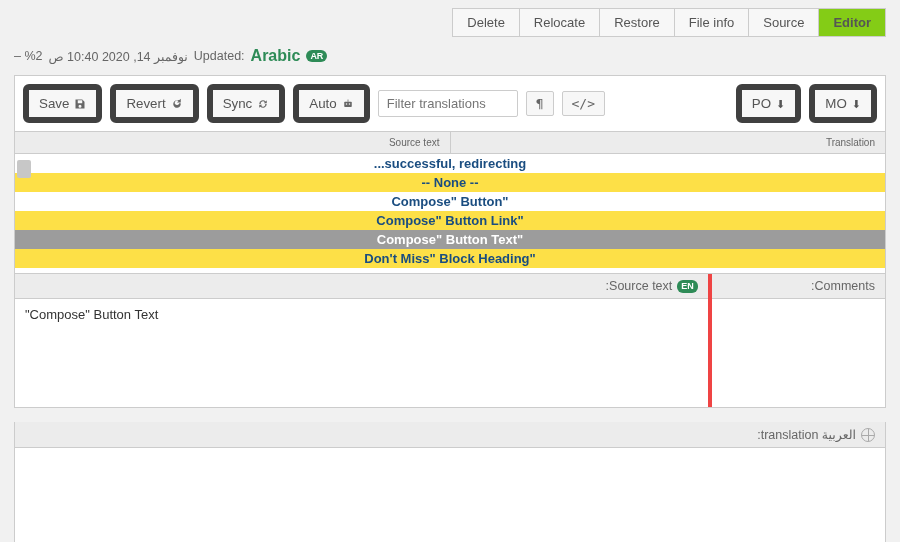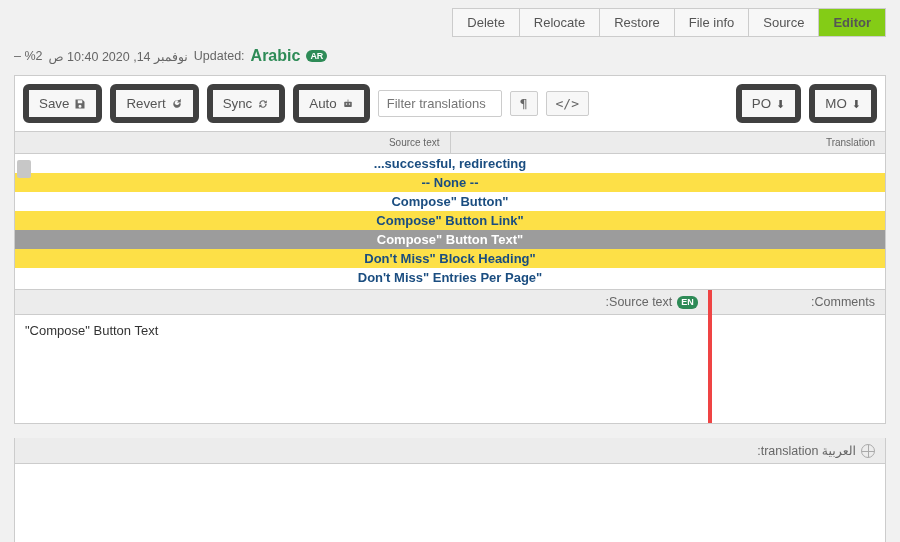--- a/index.html
+++ b/index.html
@@ -15,7 +15,7 @@
   .tool-left, .tool-right { display: flex; gap: 8px; align-items: center; }
   .btn { display: inline-flex; align-items: center; gap: 5px; padding: 5px 10px; background: #f7f7f7; border: 6px solid #404040; border-radius: 6px; color: #555; cursor: pointer; line-height: 1.3; }
   .btn svg, .btn .ic { width: 12px; height: 12px; fill: #666; }
-  .filter { width: 124px; padding: 5px 8px; border: 1px solid #ccc; border-radius: 2px; color: #888; font-size: 13px; }
+  .filter { width: 140px; padding: 5px 8px; border: 1px solid #ccc; border-radius: 2px; color: #888; font-size: 13px; }
   .iconbtn { padding: 5px 9px; background: #f7f7f7; border: 1px solid #ccc; border-radius: 2px; cursor: pointer; color: #666; font-family: monospace; font-size: 13px; line-height: 1; }
   .table-head { display: flex; background: #ececec; border: 1px solid #ccc; border-top: none; color: #666; font-size: 10px; }
   .table-head .col { padding: 5px 10px; flex: 1; }

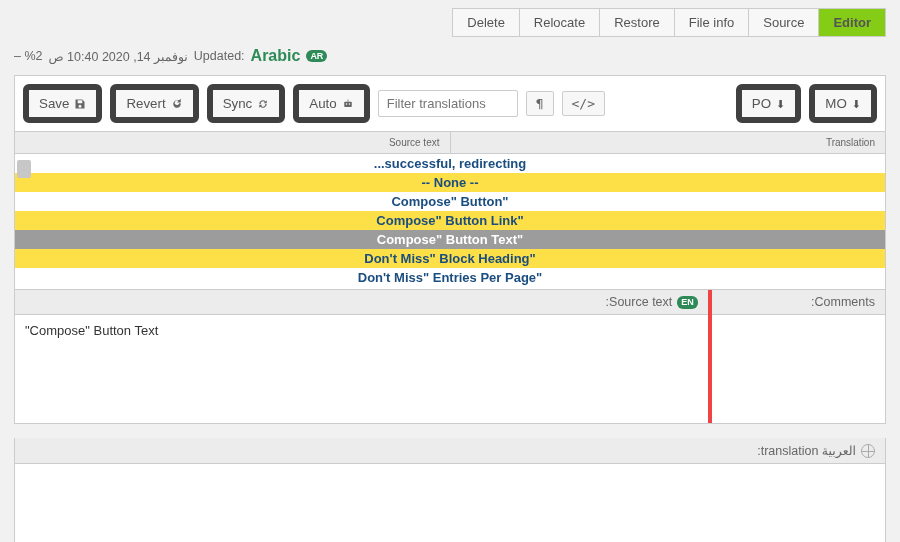--- a/index.html
+++ b/index.html
@@ -21,7 +21,7 @@
   .table-head .col { padding: 5px 10px; flex: 1; }
   .table-head .col.src { text-align: right; border-right: 1px solid #ccc; }
   .table-head .col.trn { text-align: right; }
-  .rows { border: 1px solid #ccc; border-top: none; background: #fff; height: 136px; overflow: hidden; position: relative; }
+  .rows { border: 1px solid #ccc; border-top: none; background: #fff; height: 120px; overflow: hidden; position: relative; }
   .rows::after { content: ""; position: absolute; left: 2px; top: 6px; width: 14px; height: 18px; background: #c7c7c7; border-radius: 2px; }
   .row { text-align: center; color: #1a4d80; font-weight: 600; padding: 2px 0; cursor: pointer; font-size: 13px; }
   .row.alt { background: #fde047; }

